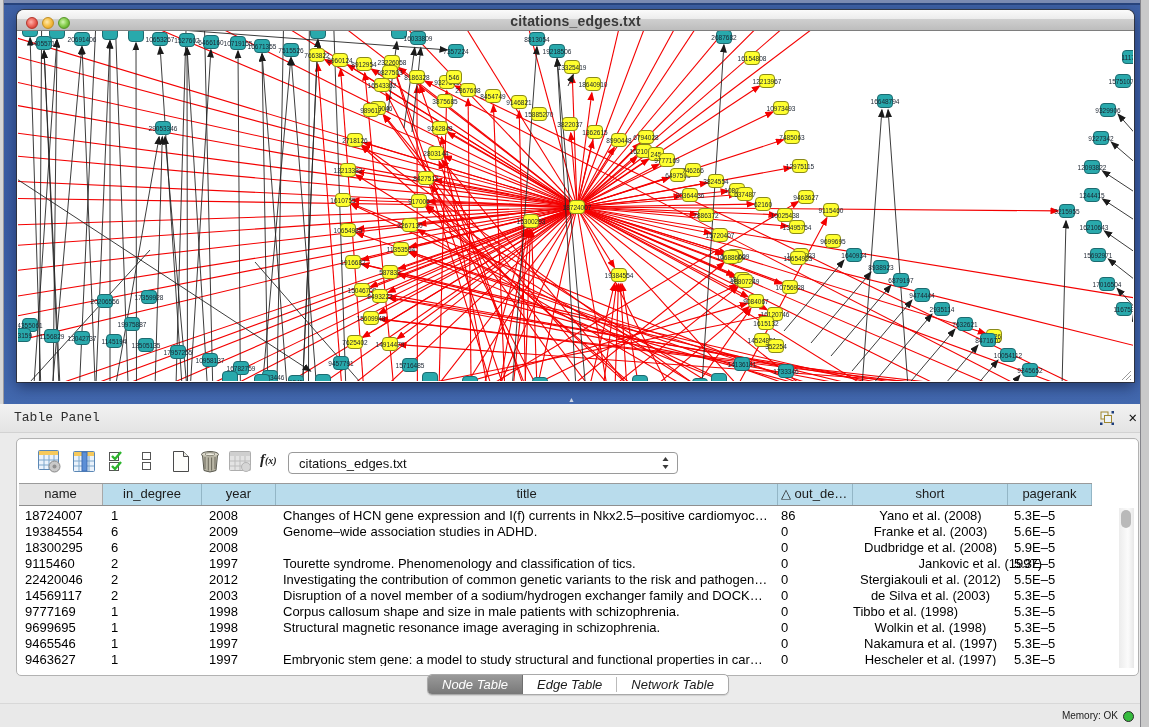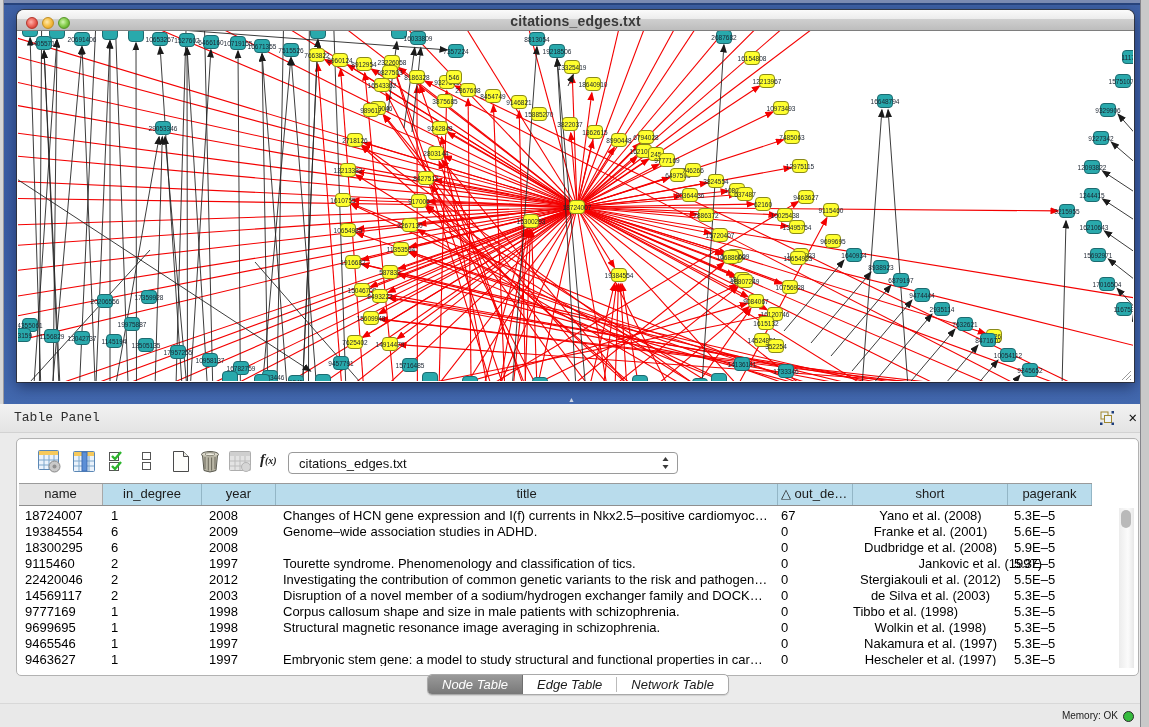--- a/index.html
+++ b/index.html
@@ -665,7 +665,7 @@
           <span style="position:absolute;left:92px">1</span>
           <span style="position:absolute;left:190px">2008</span>
           <span style="position:absolute;left:264px">Changes of HCN gene expression and I(f) currents in Nkx2.5–positive cardiomyoc…</span>
-          <span style="position:absolute;left:762px">67</span>
+          <span style="position:absolute;left:762px">86</span>
           <span style="position:absolute;left:834px;width:155px;text-align:center">Yano et al. (2008)</span>
           <span style="position:absolute;left:995px">5.3E–5</span>
         </div>

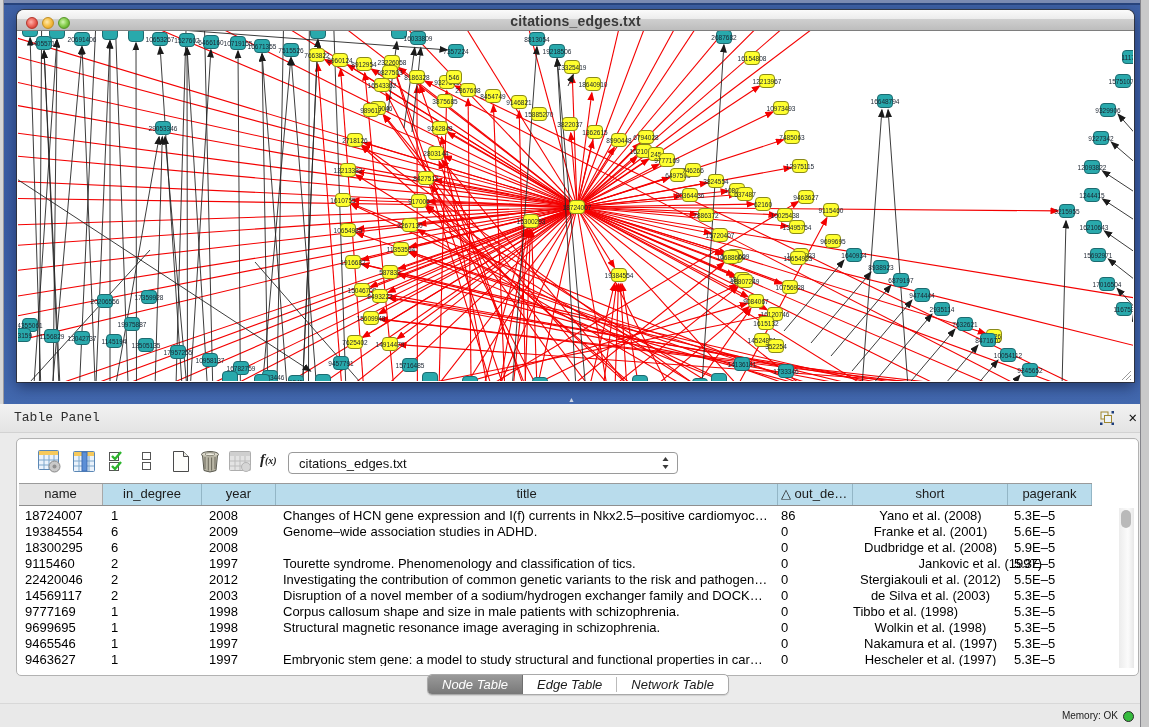--- a/index.html
+++ b/index.html
@@ -675,7 +675,7 @@
           <span style="position:absolute;left:190px">2009</span>
           <span style="position:absolute;left:264px">Genome–wide association studies in ADHD.</span>
           <span style="position:absolute;left:762px">0</span>
-          <span style="position:absolute;left:834px;width:155px;text-align:center">Franke et al. (2001)</span>
+          <span style="position:absolute;left:834px;width:155px;text-align:center">Franke et al. (2003)</span>
           <span style="position:absolute;left:995px">5.6E–5</span>
         </div>
         <div class="r" style="top:32px;left:0;width:100%">

